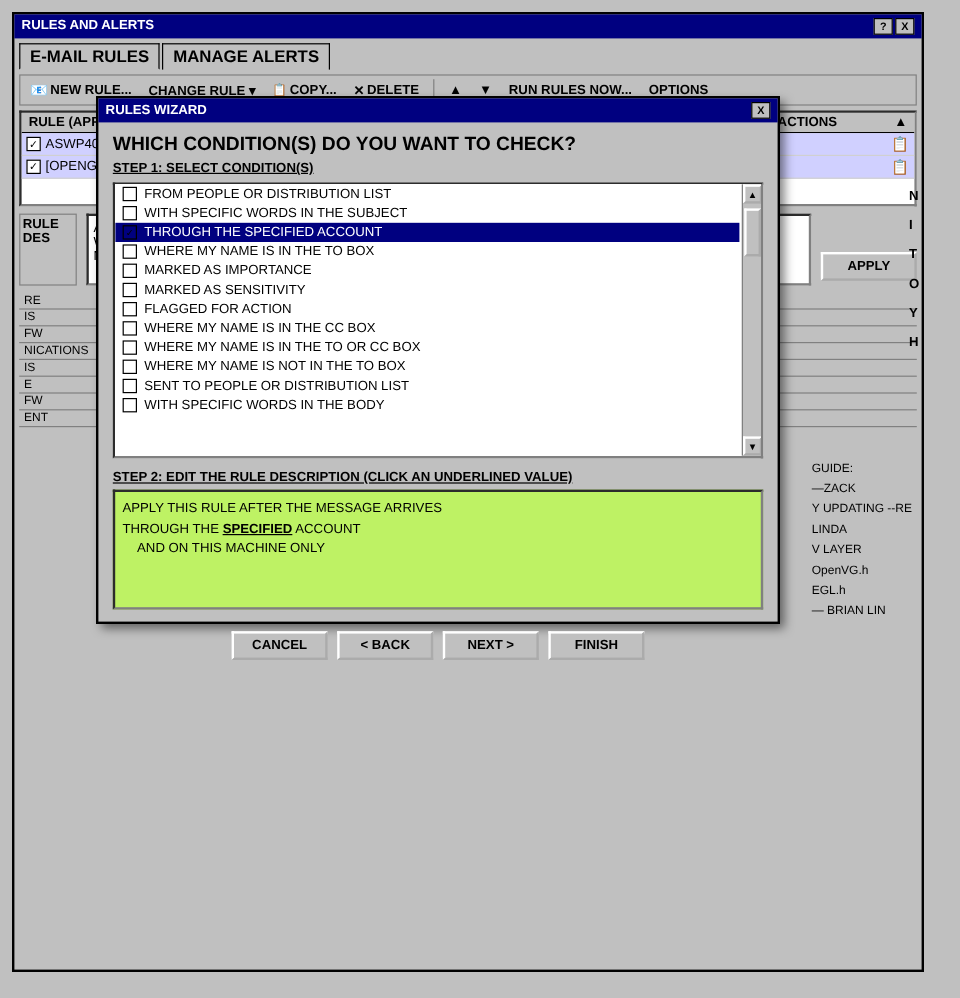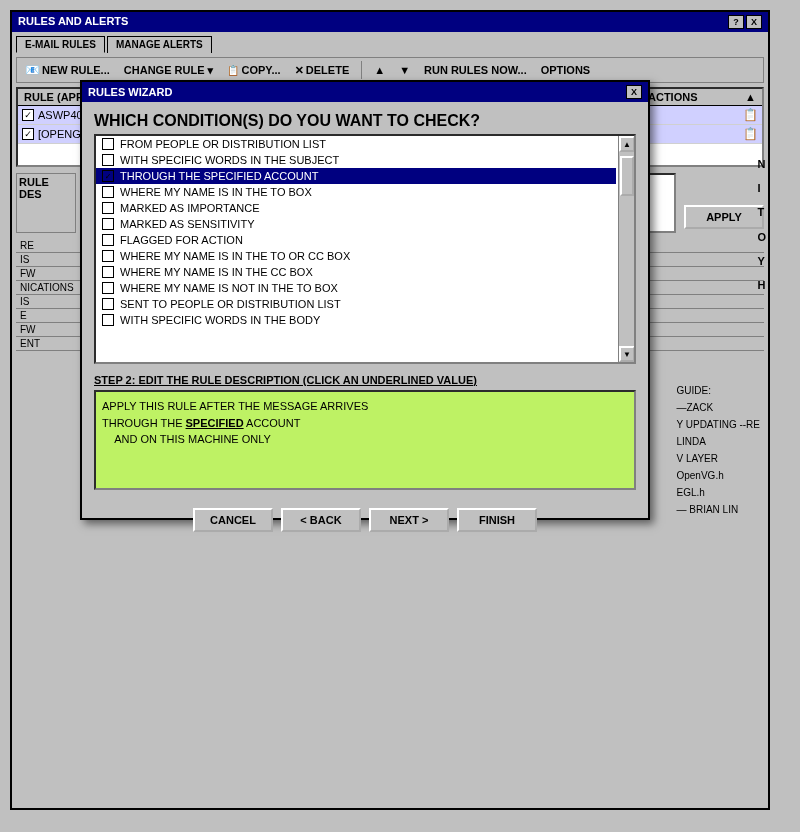--- a/index.html
+++ b/index.html
@@ -70,7 +70,7 @@
       border-bottom: none;
       padding: 2px 8px;
       background: #c0c0c0;
-      font-size: 10px;
+      font-size: 14px;
       font-weight: bold;
       cursor: pointer;
     }

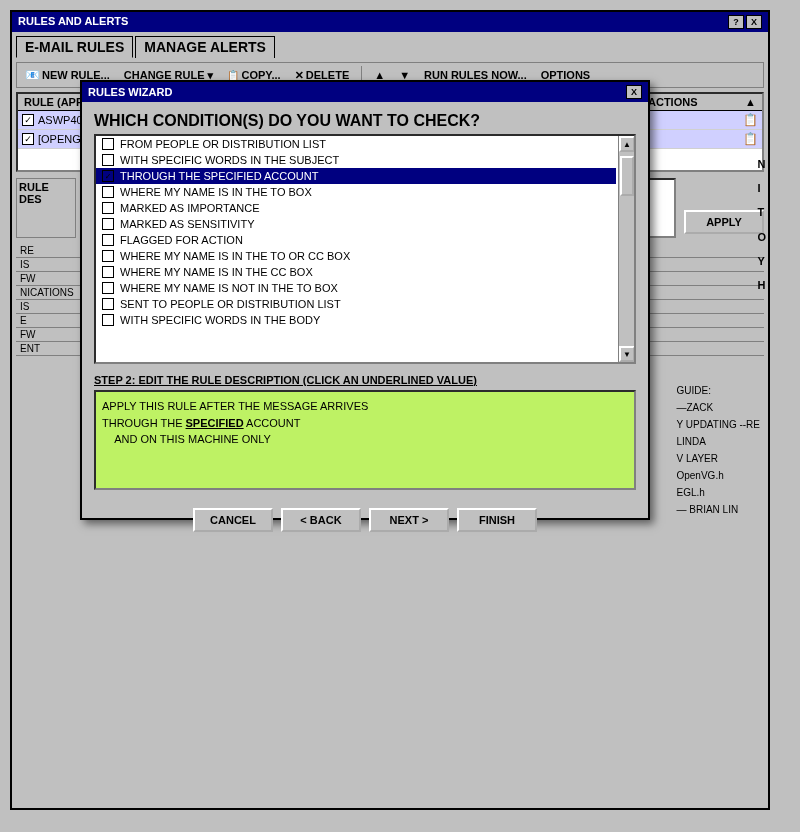--- a/index.html
+++ b/index.html
@@ -446,6 +446,7 @@
   <div class="modal-content">
 
     <div class="modal-question">WHICH CONDITION(S) DO YOU WANT TO CHECK?</div>
+    <div class="modal-step-label">STEP 1: SELECT CONDITION(S)</div>
 
     <div class="conditions-list" style="padding-right:18px; position:relative;">
 

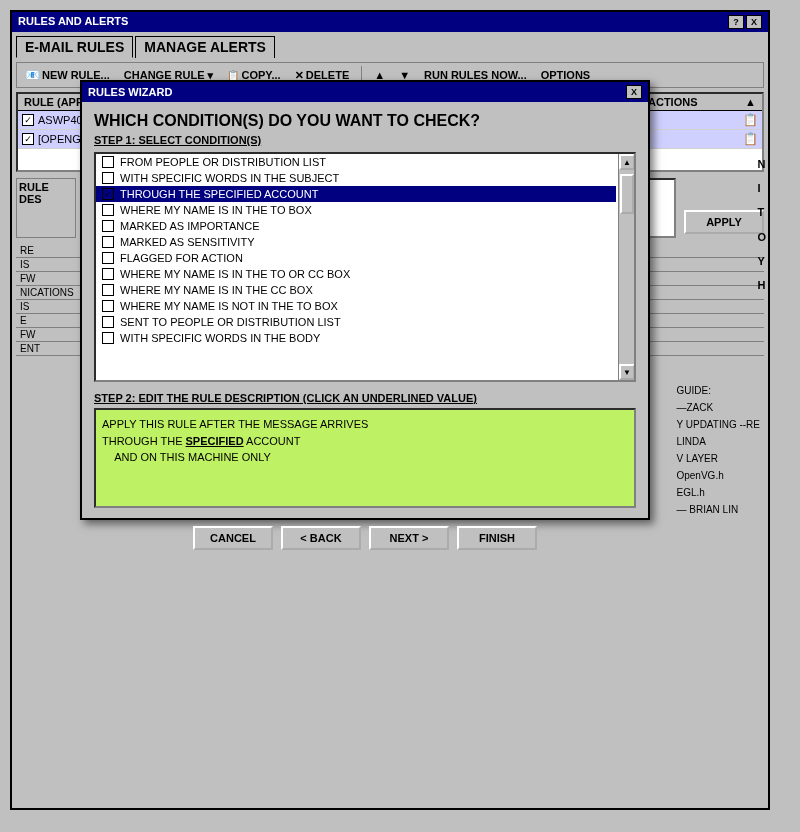--- a/index.html
+++ b/index.html
@@ -369,7 +369,7 @@
     </div>
 
     <div style="display:flex; gap:8px; margin-top:6px;">
-      <div style="width:60px; font-weight:bold; font-size:11px; border:1px solid #808080; padding:2px;">RULE DES</div>
+      <div style="width:48px; font-weight:bold; font-size:11px; border:1px solid #808080; padding:2px;">RULE DES</div>
       <div style="flex:1; border:2px inset #808080; padding:4px; background:#fff; min-height:60px; font-size:11px;">
         <div>APPLY</div>
         <div>WITH A</div>

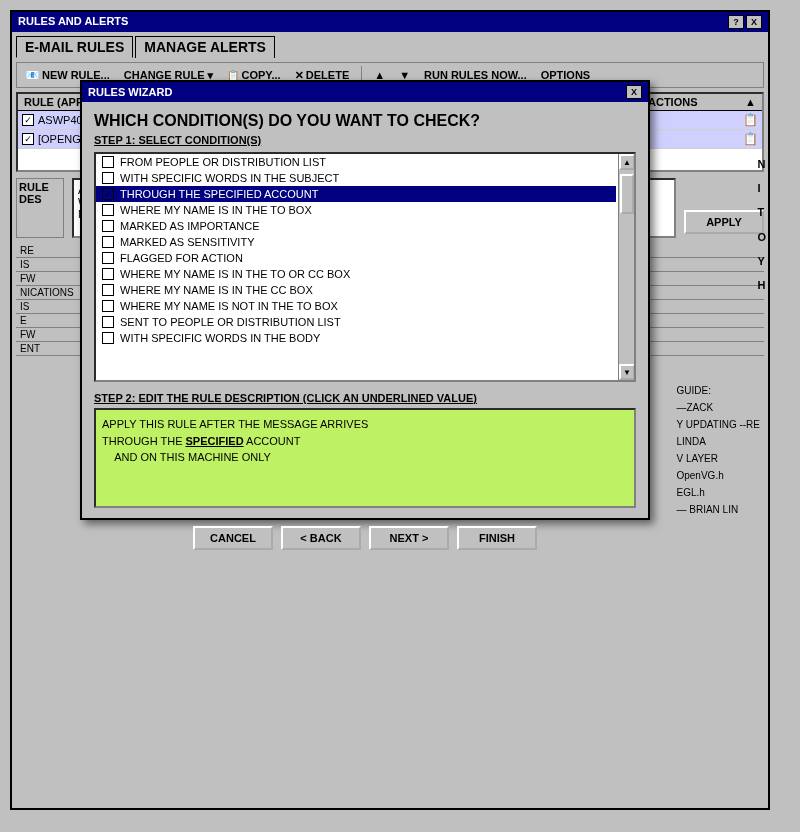--- a/index.html
+++ b/index.html
@@ -480,11 +480,11 @@
       </div>
       <div class="condition-item">
         <div class="cond-checkbox"></div>
+        <span>WHERE MY NAME IS IN THE CC BOX</span>
+      </div>
+      <div class="condition-item">
+        <div class="cond-checkbox"></div>
         <span>WHERE MY NAME IS IN THE TO OR CC BOX</span>
-      </div>
-      <div class="condition-item">
-        <div class="cond-checkbox"></div>
-        <span>WHERE MY NAME IS IN THE CC BOX</span>
       </div>
       <div class="condition-item">
         <div class="cond-checkbox"></div>

